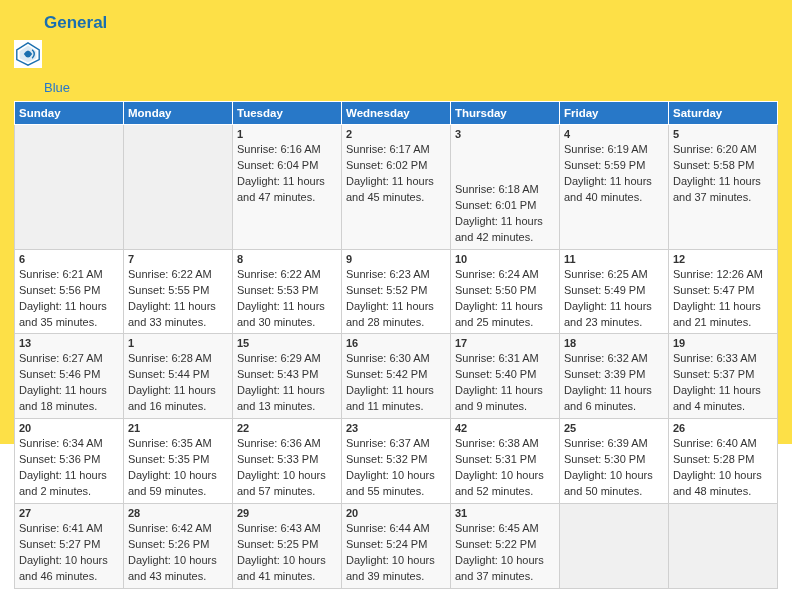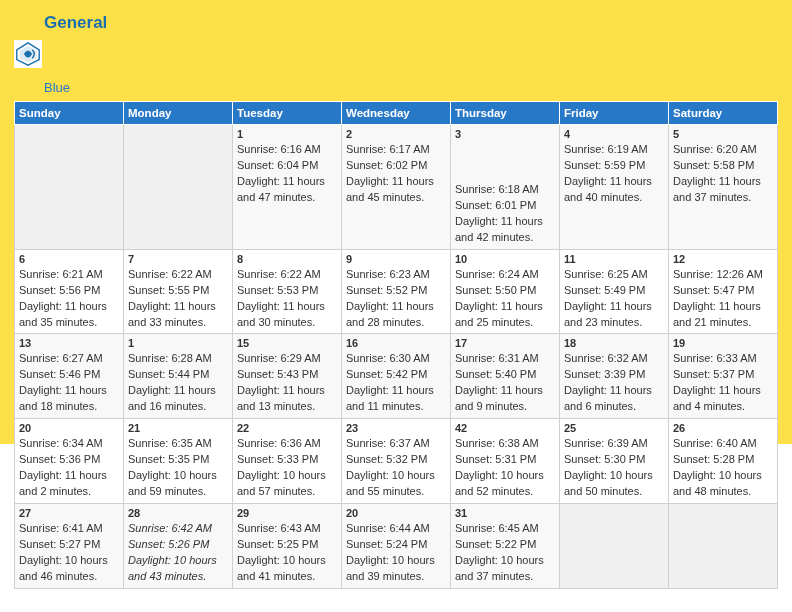--- a/index.html
+++ b/index.html
@@ -303,7 +303,7 @@
           </td>
           <td>
             <span class="day-num">28</span>
-            <div class="cell-content" style="white-space: pre-line; font-style: italic;">Sunrise: 6:42 AM
+            <div class="cell-content" style="white-space: pre-line;">Sunrise: 6:42 AM
 Sunset: 5:26 PM
 Daylight: 10 hours and 43 minutes.</div>
           </td>

